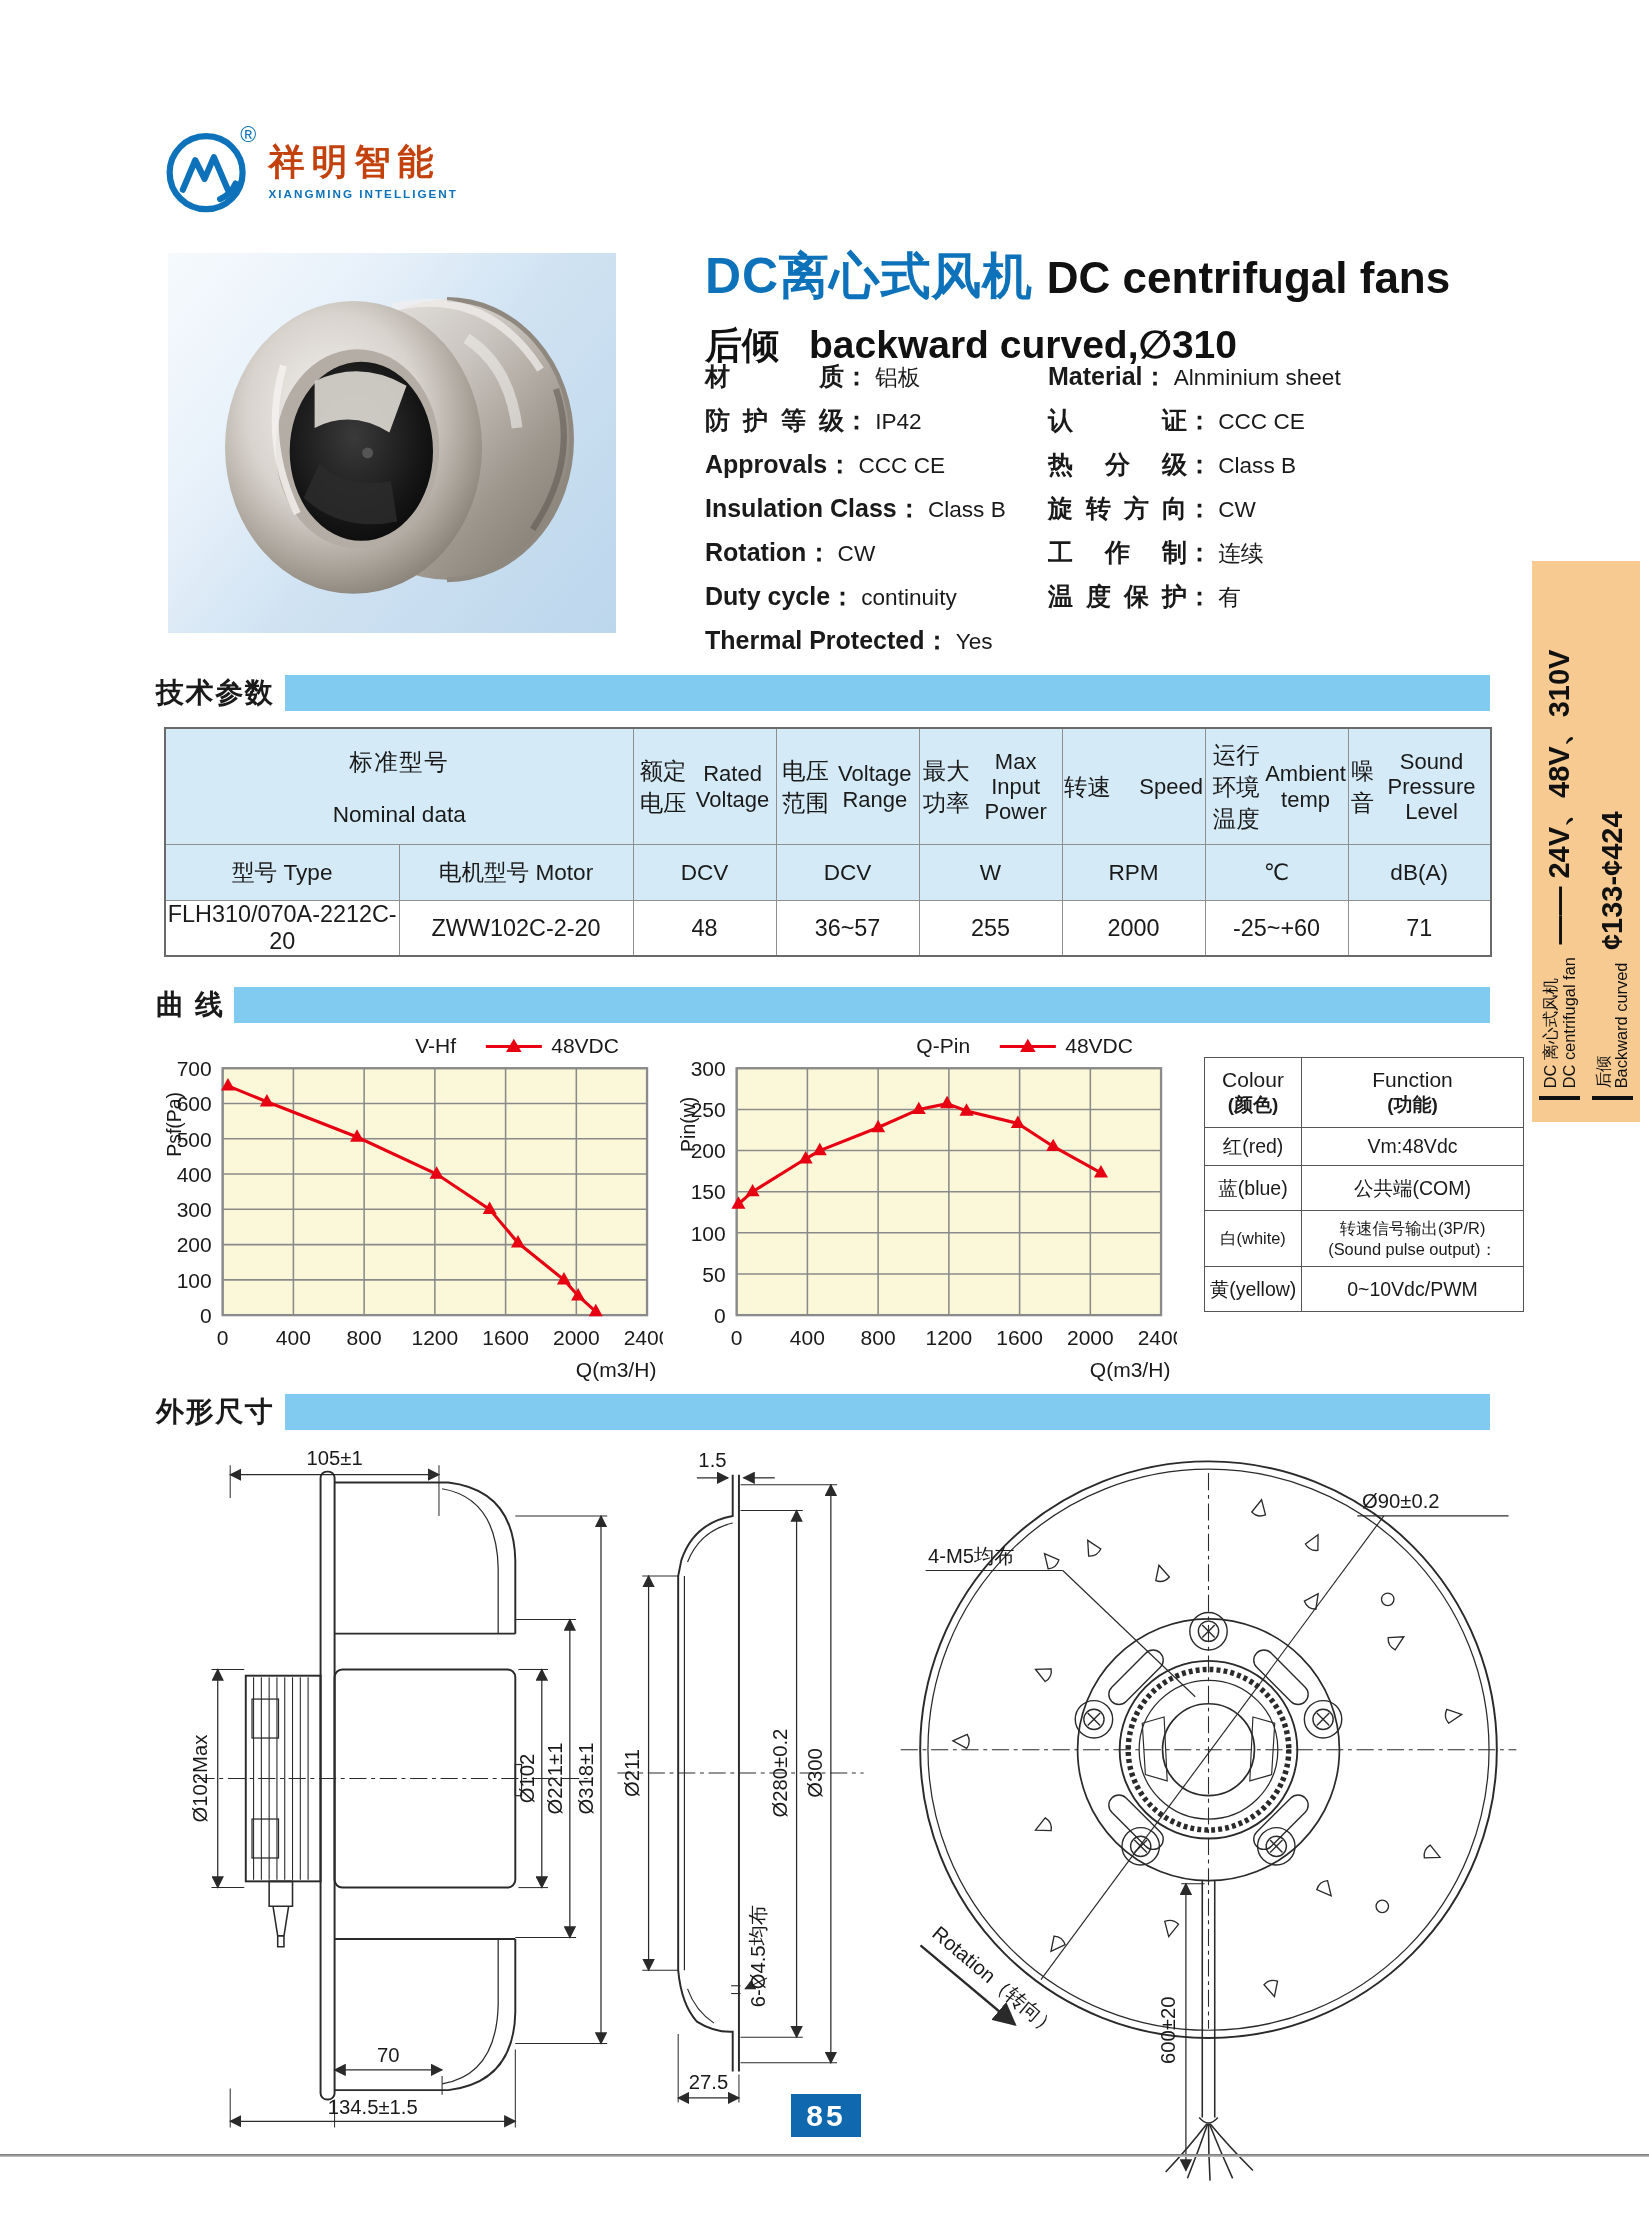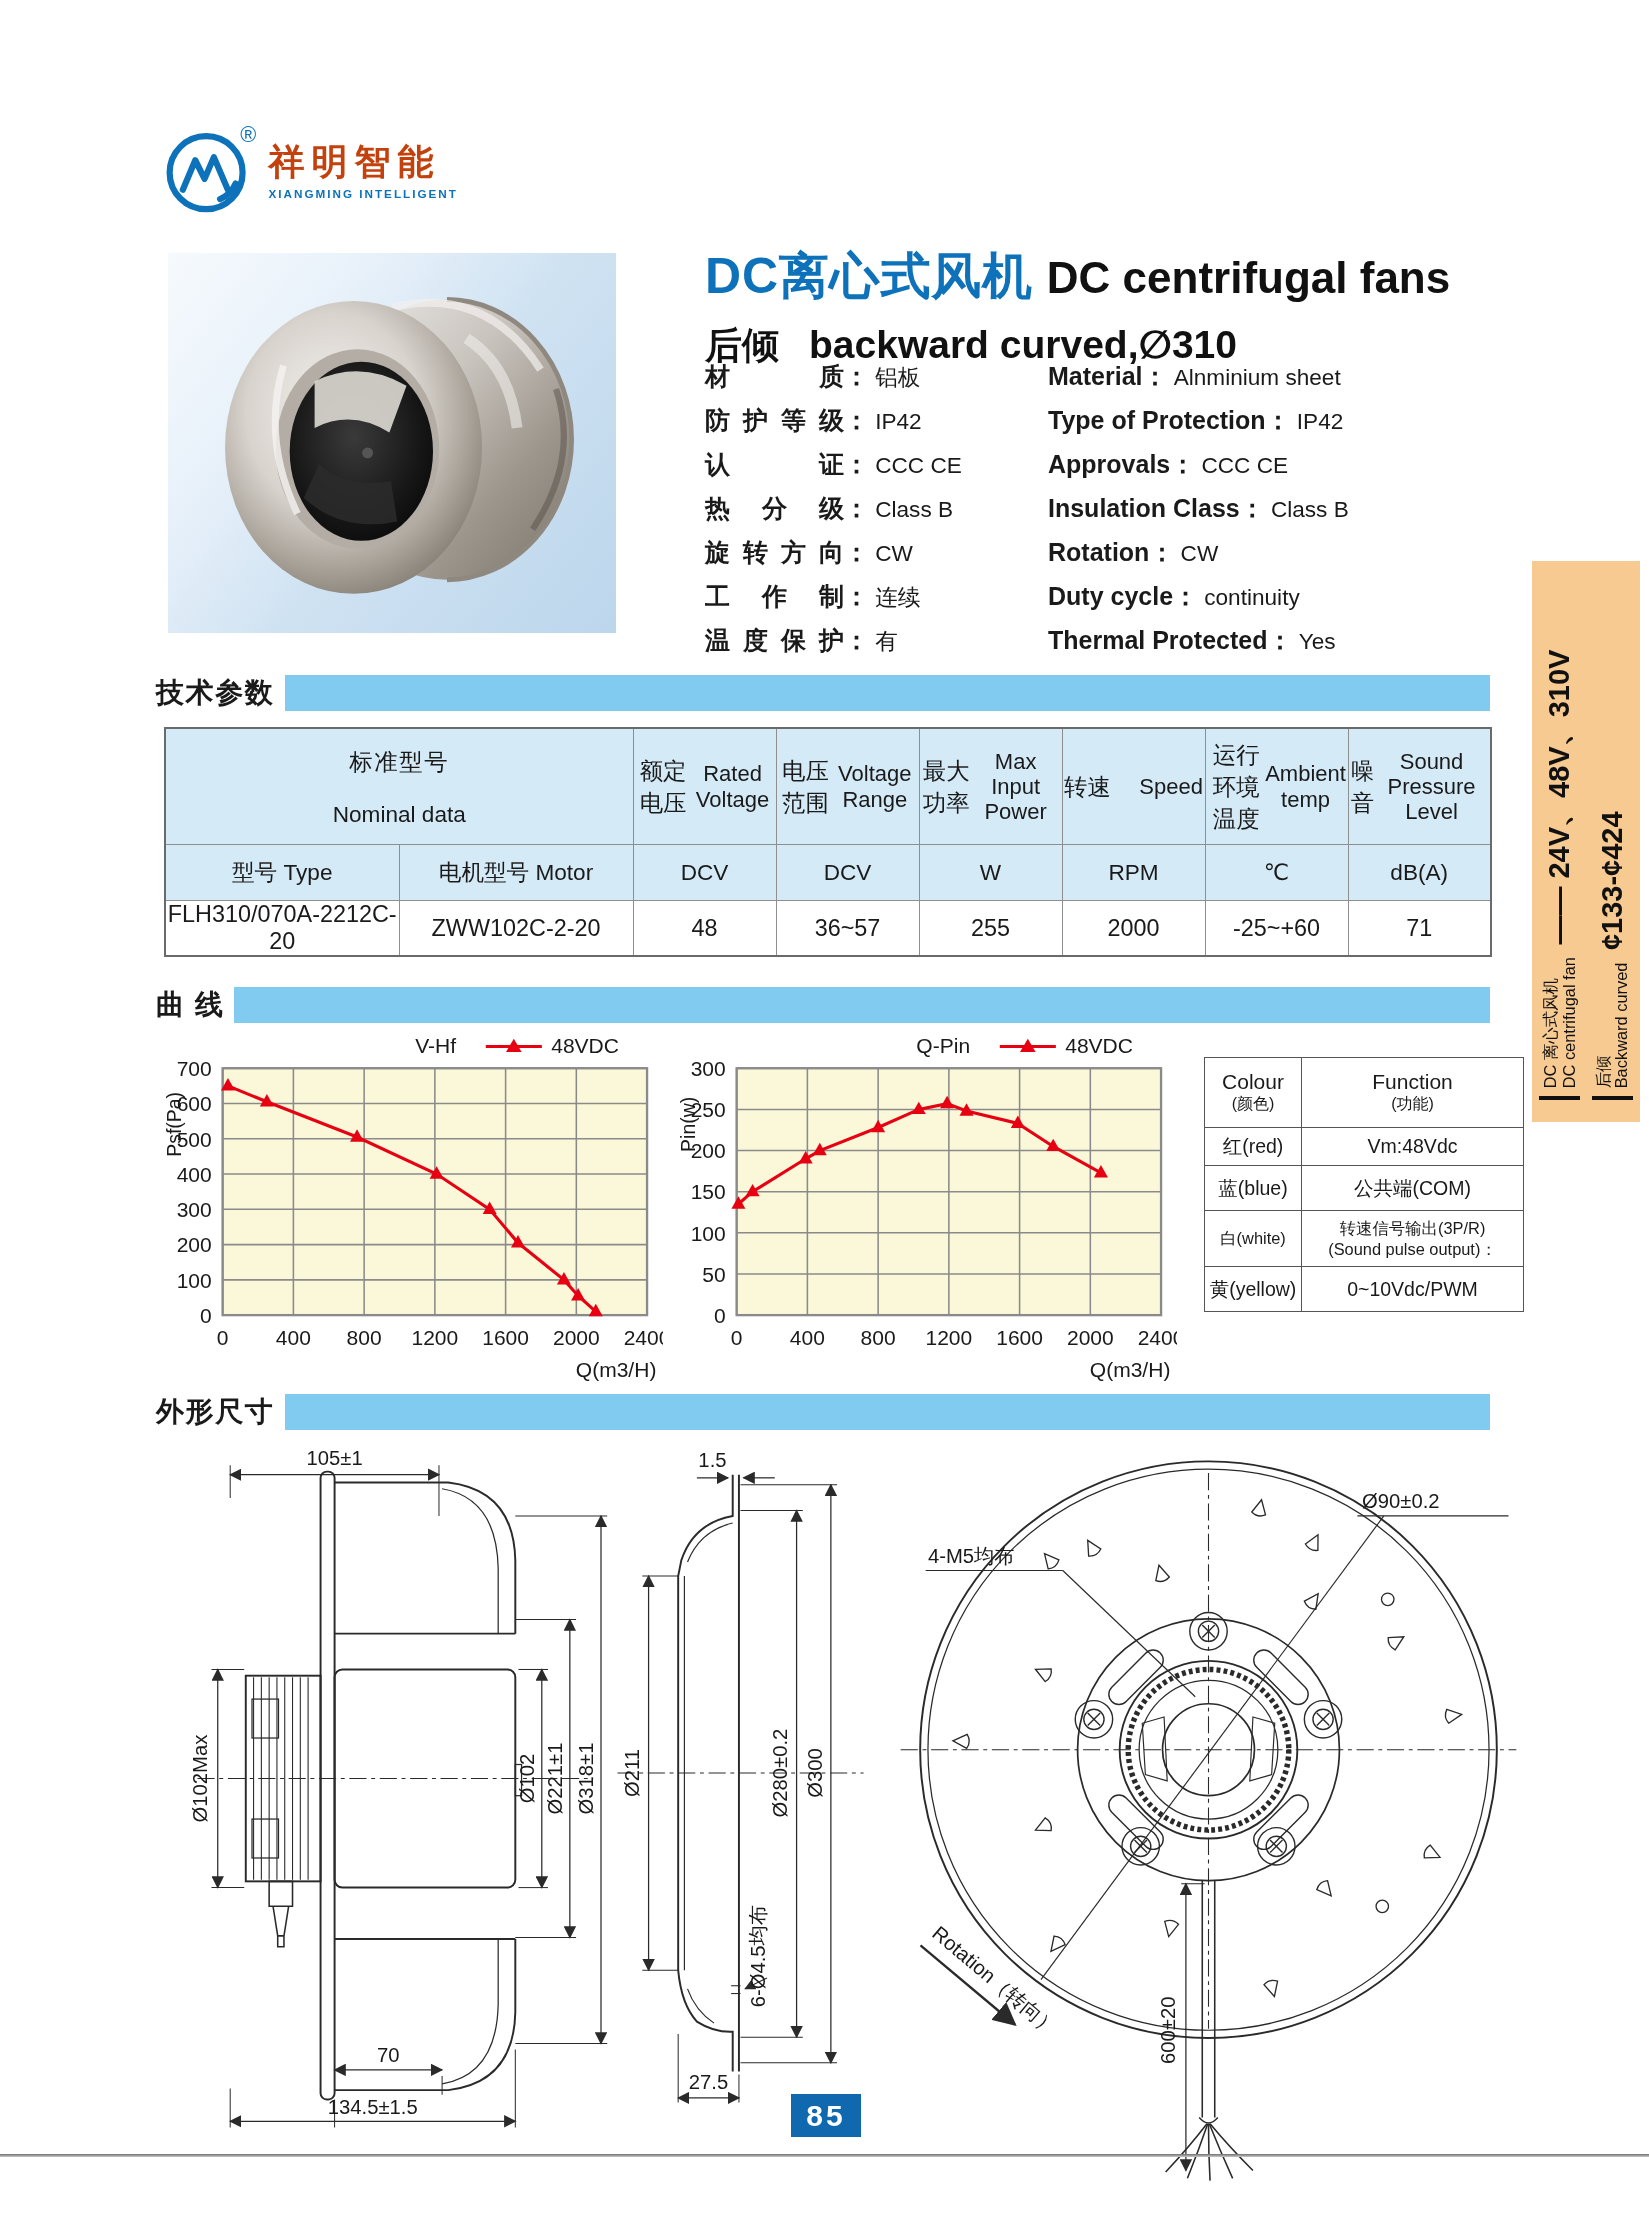--- a/index.html
+++ b/index.html
@@ -156,7 +156,6 @@
   <div class="sp-cn"><span class="lbl">材质</span><span class="col">：</span><span class="sp-val">铝板</span></div>
   <div class="sp-en"><span class="lbl">Material</span><span class="col">：</span><span class="sp-val">Alnminium sheet</span></div>
   <div class="sp-cn"><span class="lbl">防护等级</span><span class="col">：</span><span class="sp-val">IP42</span></div>
-  <div class="sp-en"><span class="lbl">Type of Protection</span><span class="col">：</span><span class="sp-val">IP42</span></div>
   <div class="sp-cn"><span class="lbl">认证</span><span class="col">：</span><span class="sp-val">CCC  CE</span></div>
   <div class="sp-en"><span class="lbl">Approvals</span><span class="col">：</span><span class="sp-val">CCC  CE</span></div>
   <div class="sp-cn"><span class="lbl">热分级</span><span class="col">：</span><span class="sp-val">Class  B</span></div>

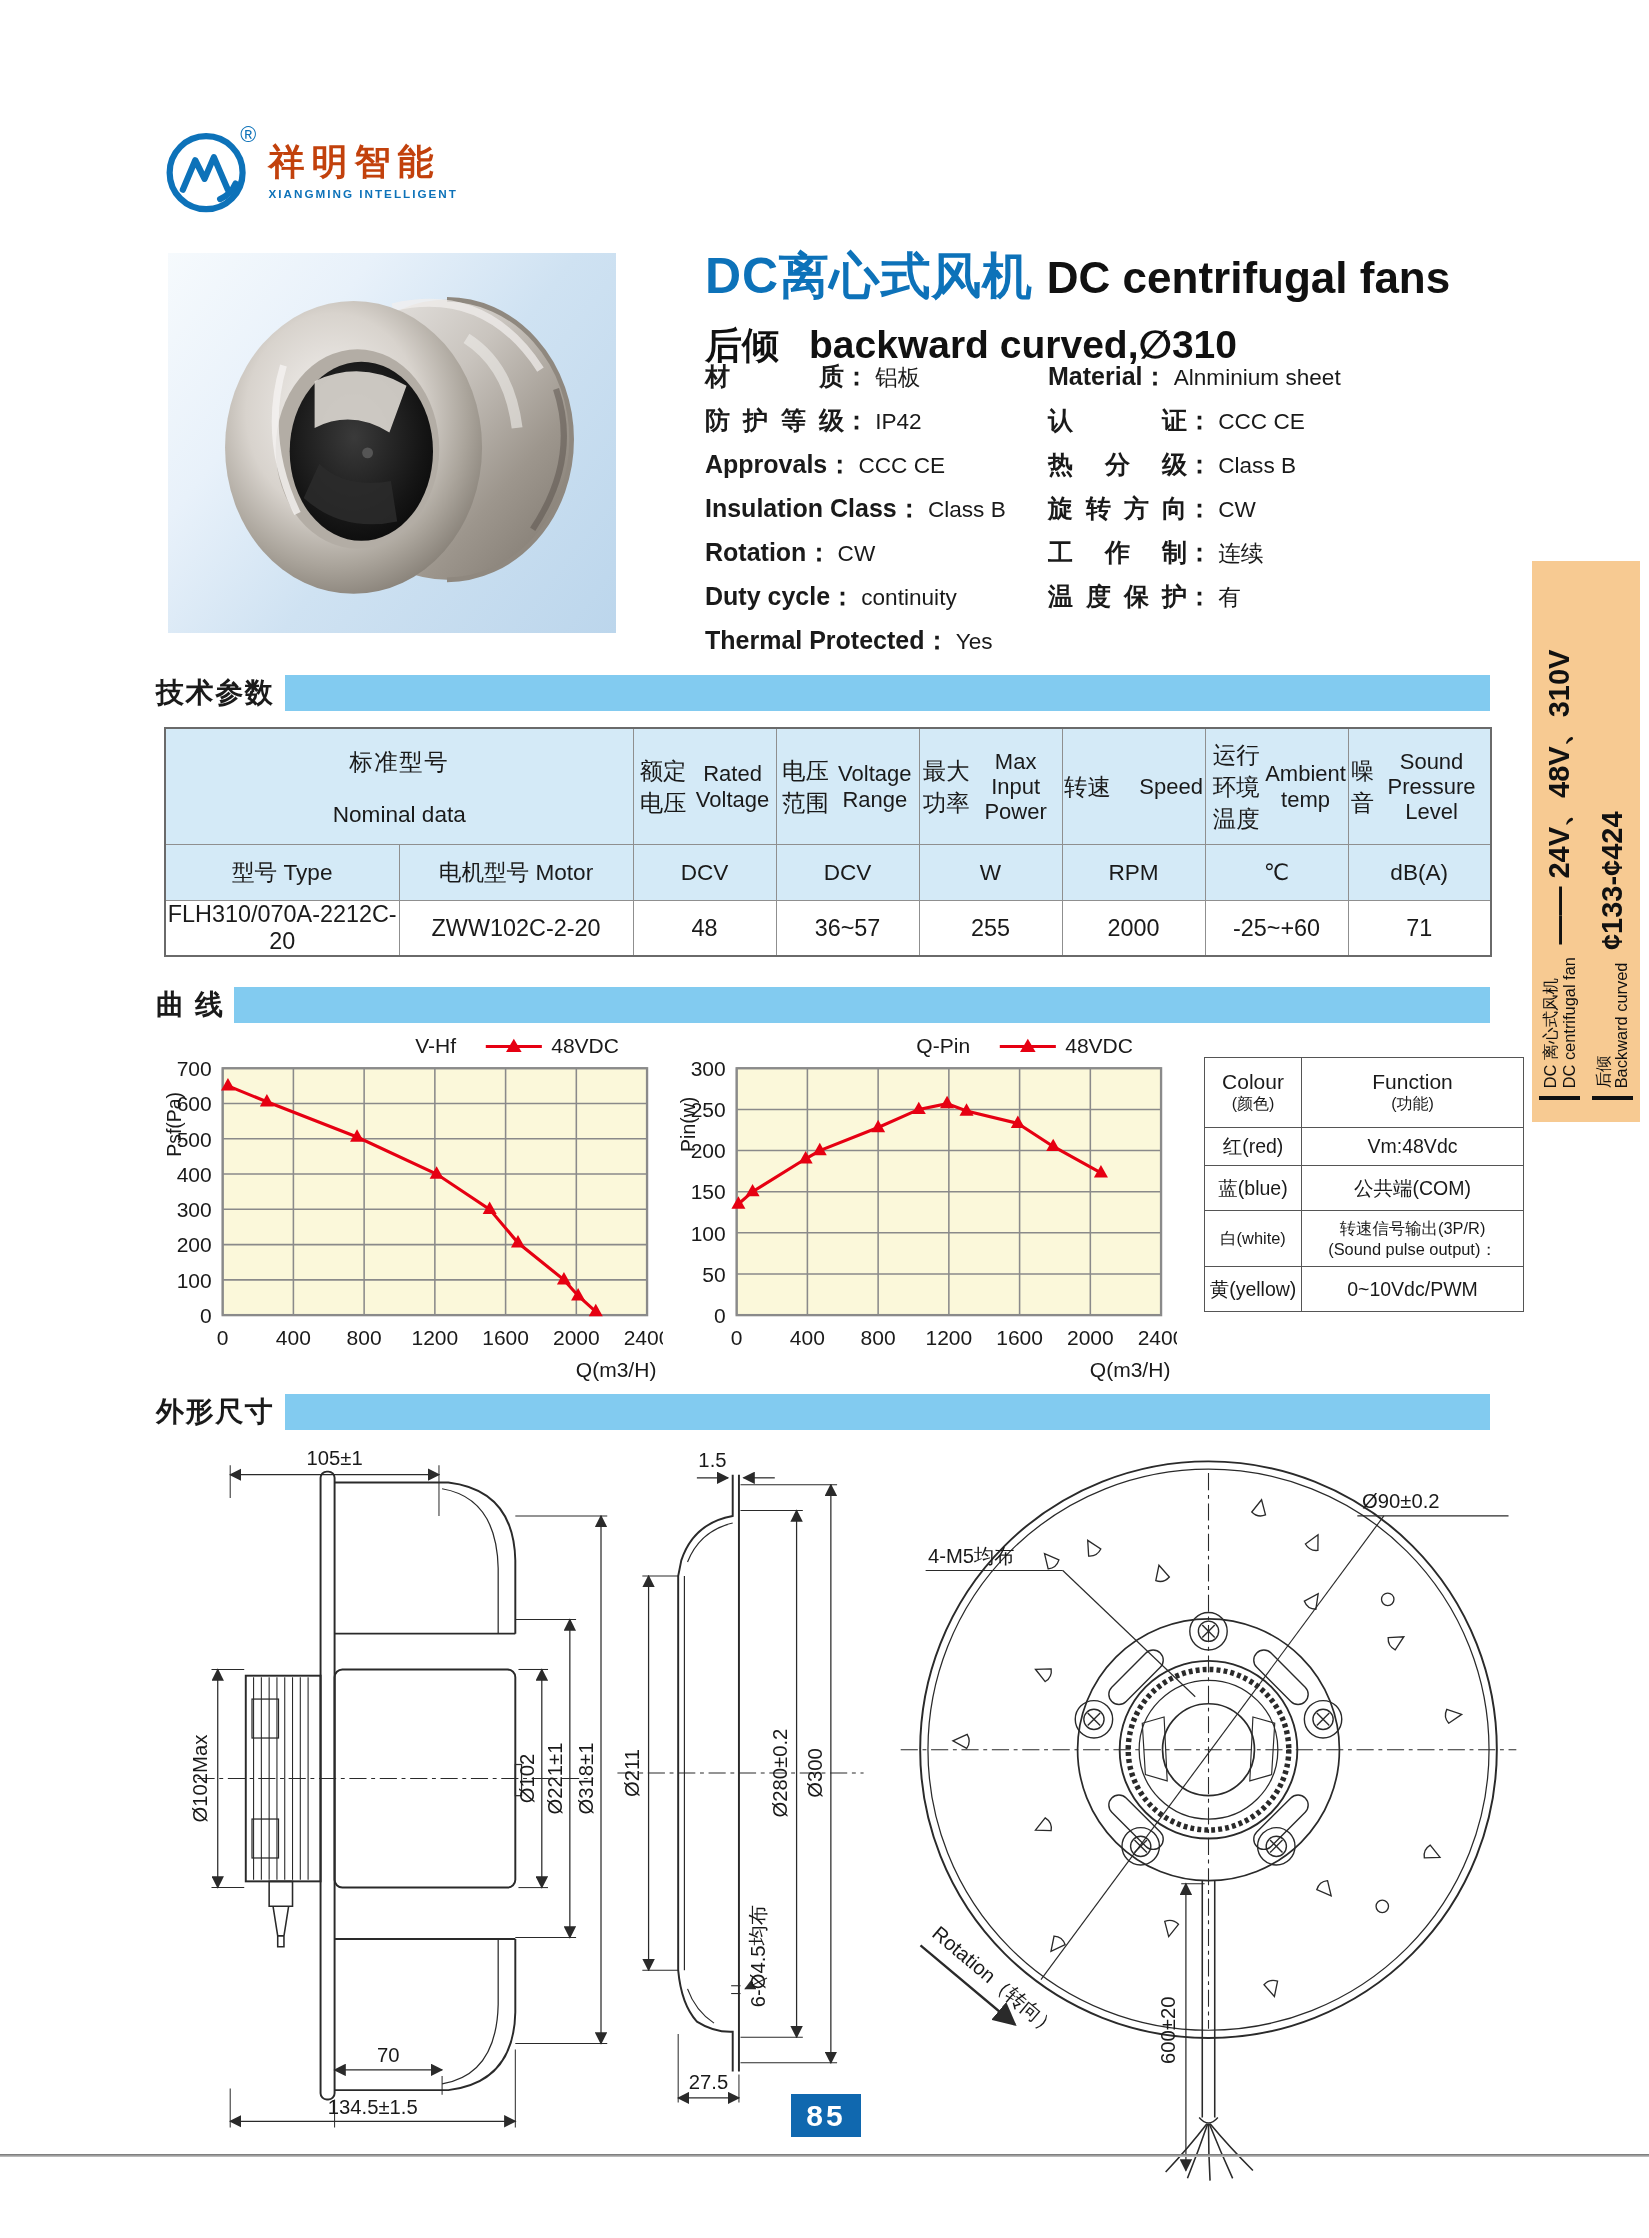--- a/index.html
+++ b/index.html
@@ -64,7 +64,7 @@
   .wire tr.r2 td{height:44px;}
   .wire tr.r3 td{height:55px;font-size:16.4px;line-height:1.25;}
   .wire tr.r4 td{height:44px;}
-  .wire .sub{font-size:16px;}
+  .wire .sub{font-size:19px;font-weight:bold;}
 
   
   .sidetab{left:1532px;top:561px;width:108px;height:561px;background:#f7ca92;}

